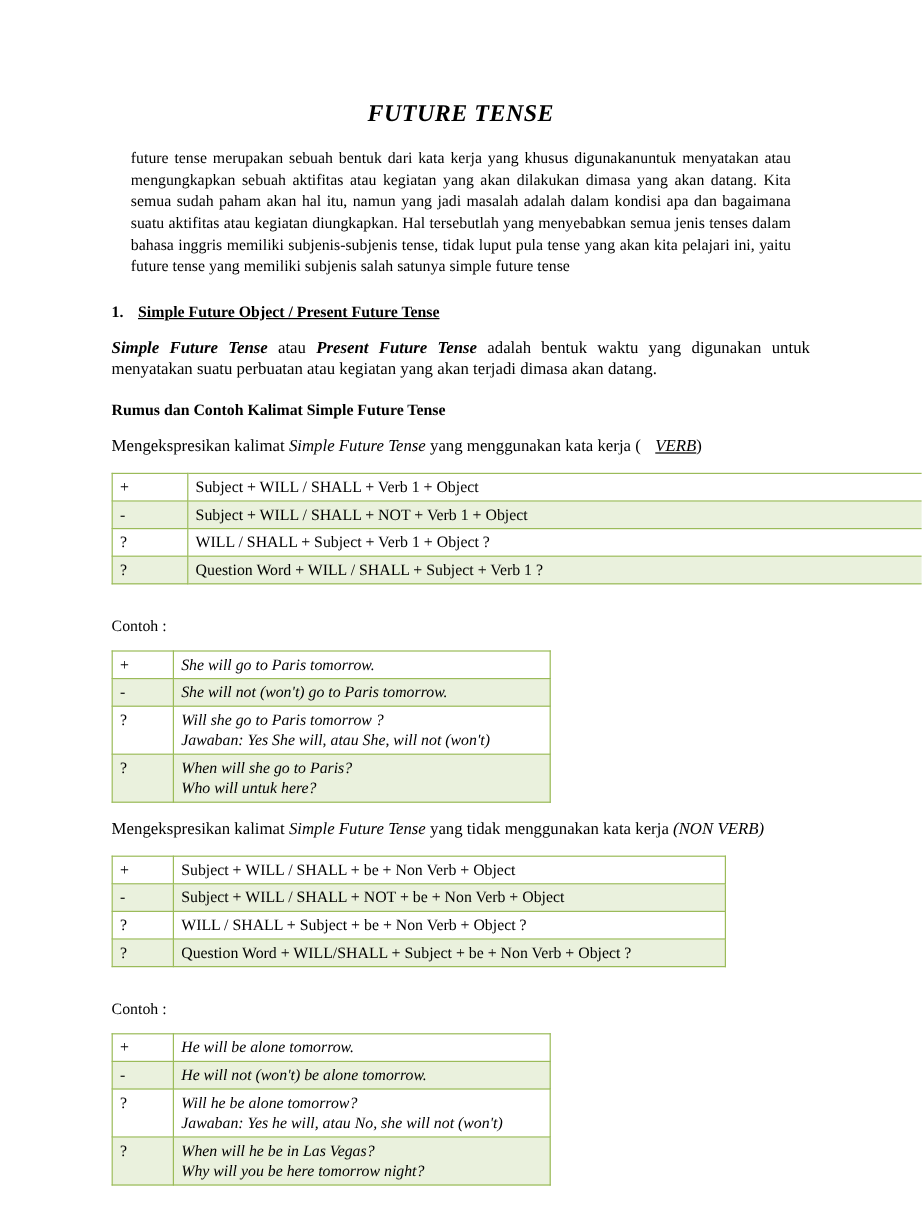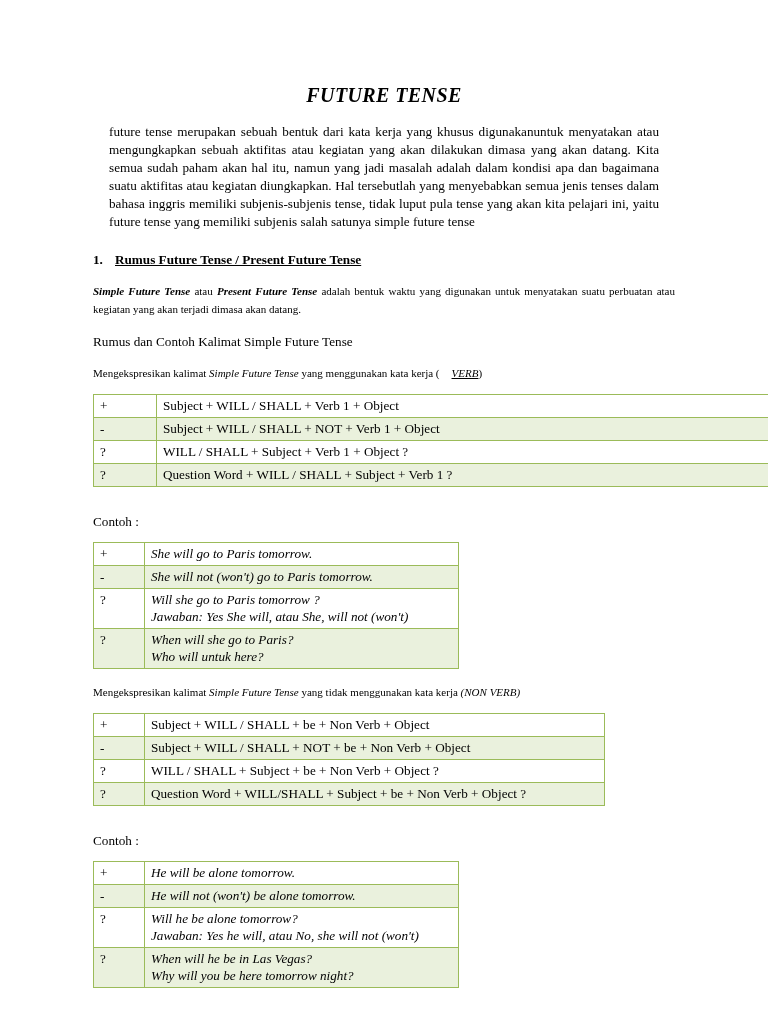--- a/index.html
+++ b/index.html
@@ -119,7 +119,7 @@
 
     <div class="section">
       <span class="section-num">1.</span>
-      <span class="section-title">Rumus Future Tense / Present Future Tense</span>
+      <span class="section-title">Simple Future Object / Present Future Tense</span>
     </div>
 
     <p class="para">

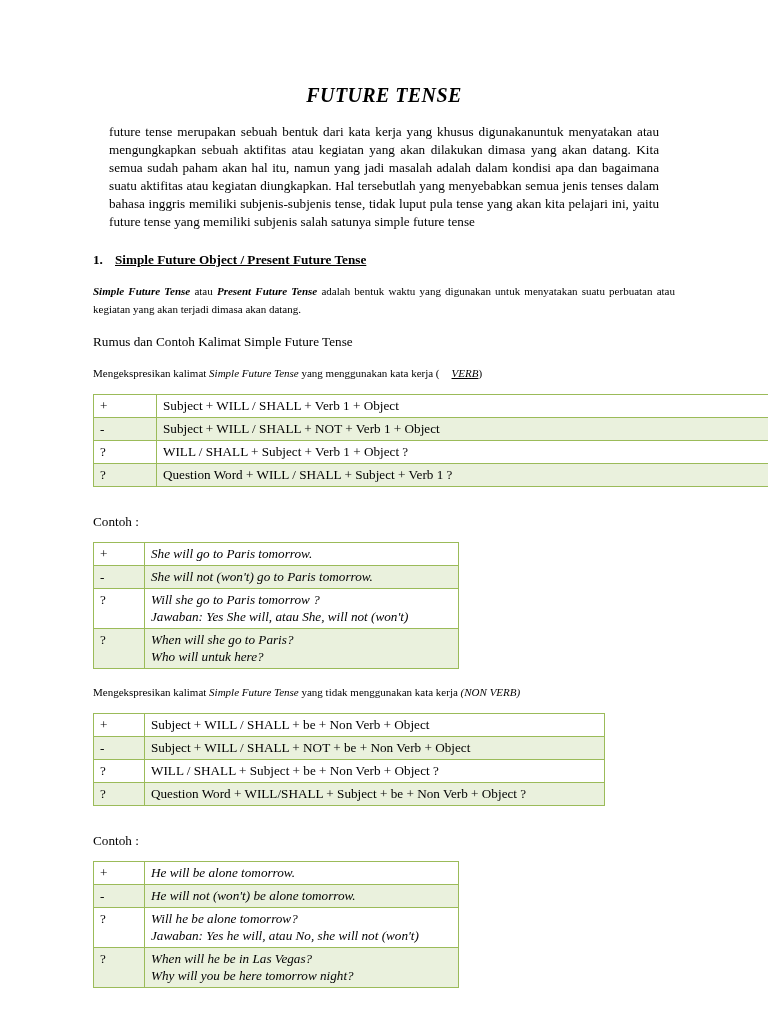--- a/index.html
+++ b/index.html
@@ -59,7 +59,7 @@
     text-decoration: underline;
   }
   .para {
-    font-size: 11px;
+    font-size: 14px;
     line-height: 18.2px;
     text-align: justify;
     margin: 14px 0 0 0;

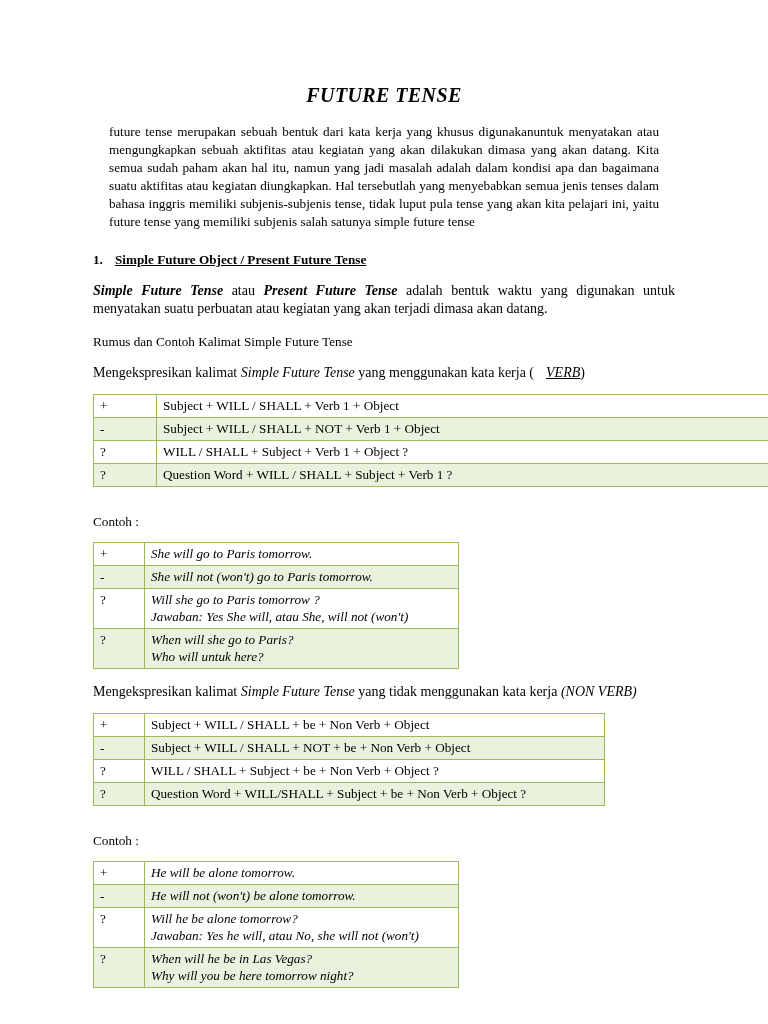--- a/index.html
+++ b/index.html
@@ -69,7 +69,7 @@
   .u { text-decoration: underline; margin-left: 12px; }
   .heading-bold {
     font-size: 13.2px;
-    font-weight: normal;
+    font-weight: bold;
     margin: 16px 0 0 0;
   }
   .contoh-label {

